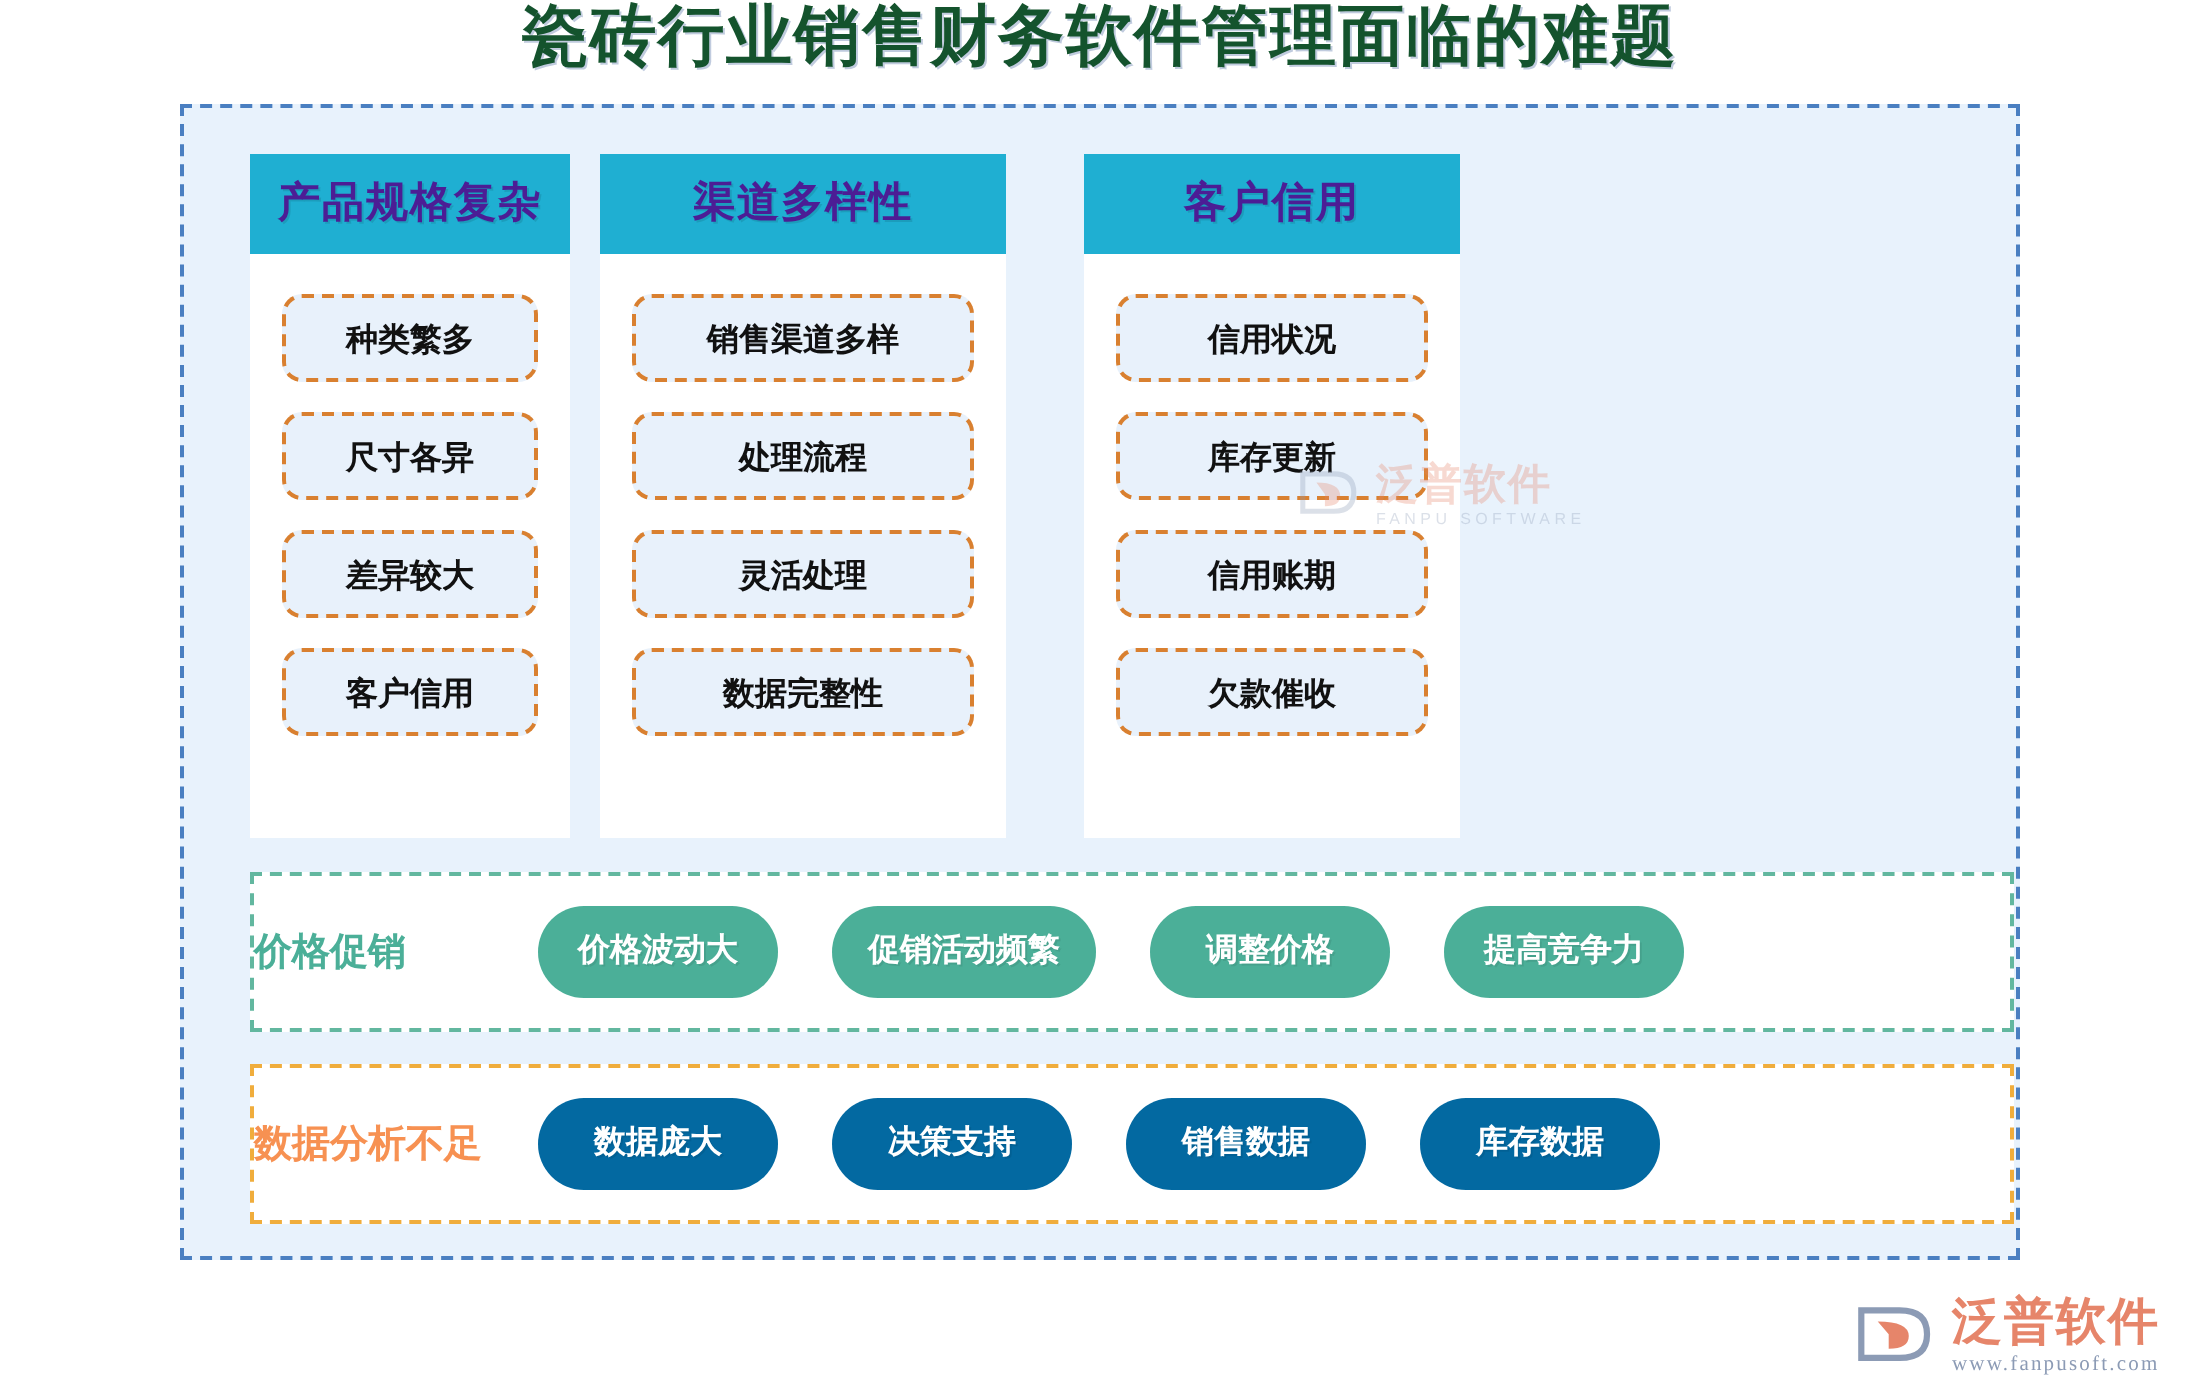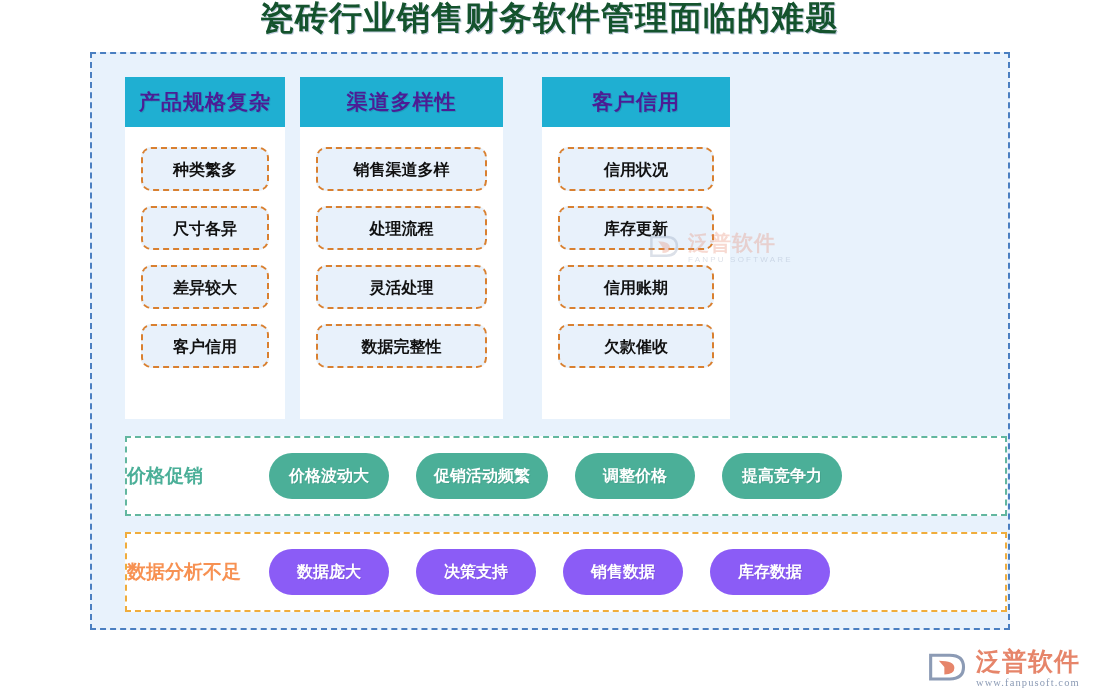--- a/index.html
+++ b/index.html
@@ -154,7 +154,7 @@
     text-shadow: 1px 1px 0 rgba(0,0,0,0.08);
   }
   .pill-green  { background: #4BAF98; }
-  .pill-orange { background: #8b5cf6; }
+  .pill-orange { background: #0369a1; }
 
   
   .watermark-center {

